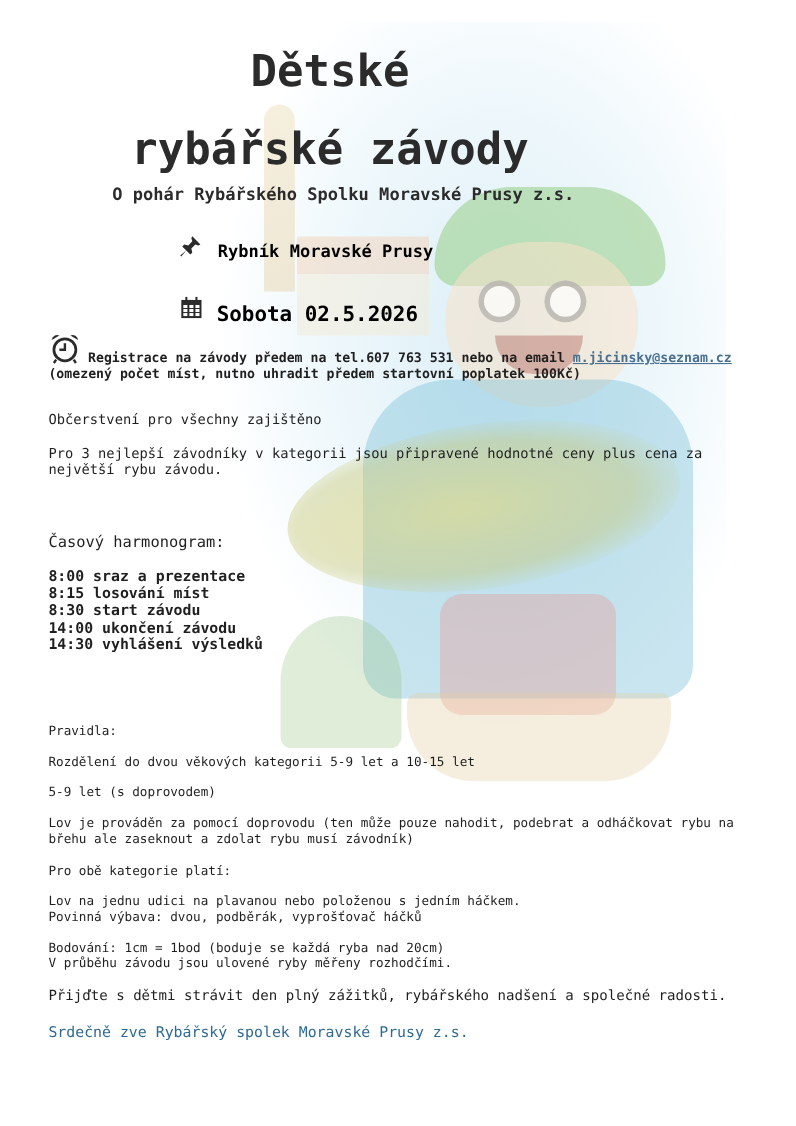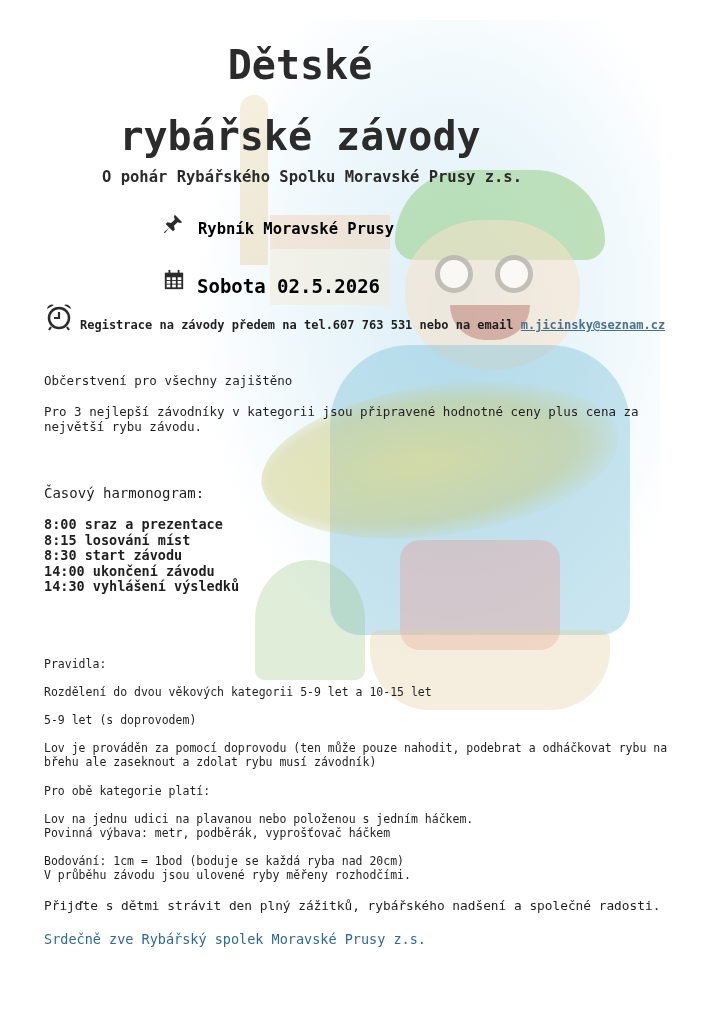--- a/index.html
+++ b/index.html
@@ -165,6 +165,7 @@
         <span>Registrace na závody předem na tel.607 763 531 nebo na email </span><a class="email">m.jicinsky@seznam.cz</a>
       </span>
     </div>
+    <div class="line2">(omezený počet míst, nutno uhradit předem startovní poplatek 100Kč)</div>
   </div>
 
   <p class="p" style="top:373px;">Občerstvení pro všechny zajištěno</p>

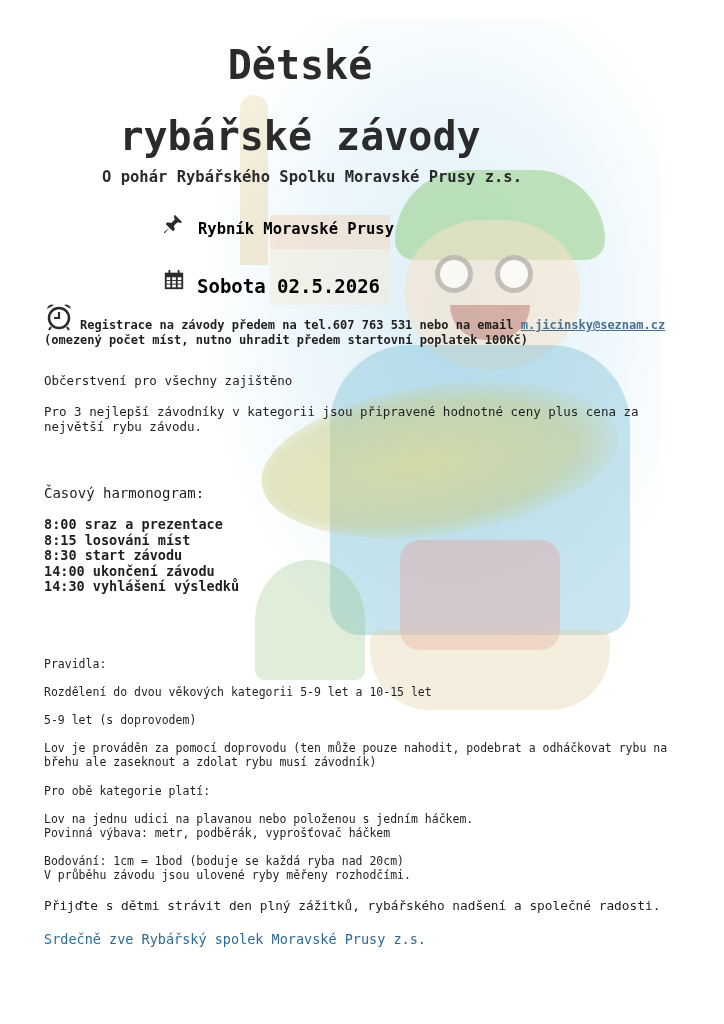--- a/index.html
+++ b/index.html
@@ -186,7 +186,7 @@
   <p class="p small" style="top:741px;">Lov je prováděn za pomocí doprovodu (ten může pouze nahodit, podebrat a odháčkovat rybu na břehu ale zaseknout a zdolat rybu musí závodník)</p>
   <p class="p small" style="top:784px;">Pro obě kategorie platí:</p>
   <p class="p small" style="top:812px;">Lov na jednu udici na plavanou nebo položenou s jedním háčkem.</p>
-  <p class="p small" style="top:826px;">Povinná výbava: metr, podběrák, vyprošťovač háčkem</p>
+  <p class="p small" style="top:826px;">Povinná výbava: dvou, podběrák, vyprošťovač háčků</p>
   <p class="p small" style="top:854px;">Bodování: 1cm = 1bod (boduje se každá ryba nad 20cm)</p>
   <p class="p small" style="top:868px;">V průběhu závodu jsou ulovené ryby měřeny rozhodčími.</p>
 

